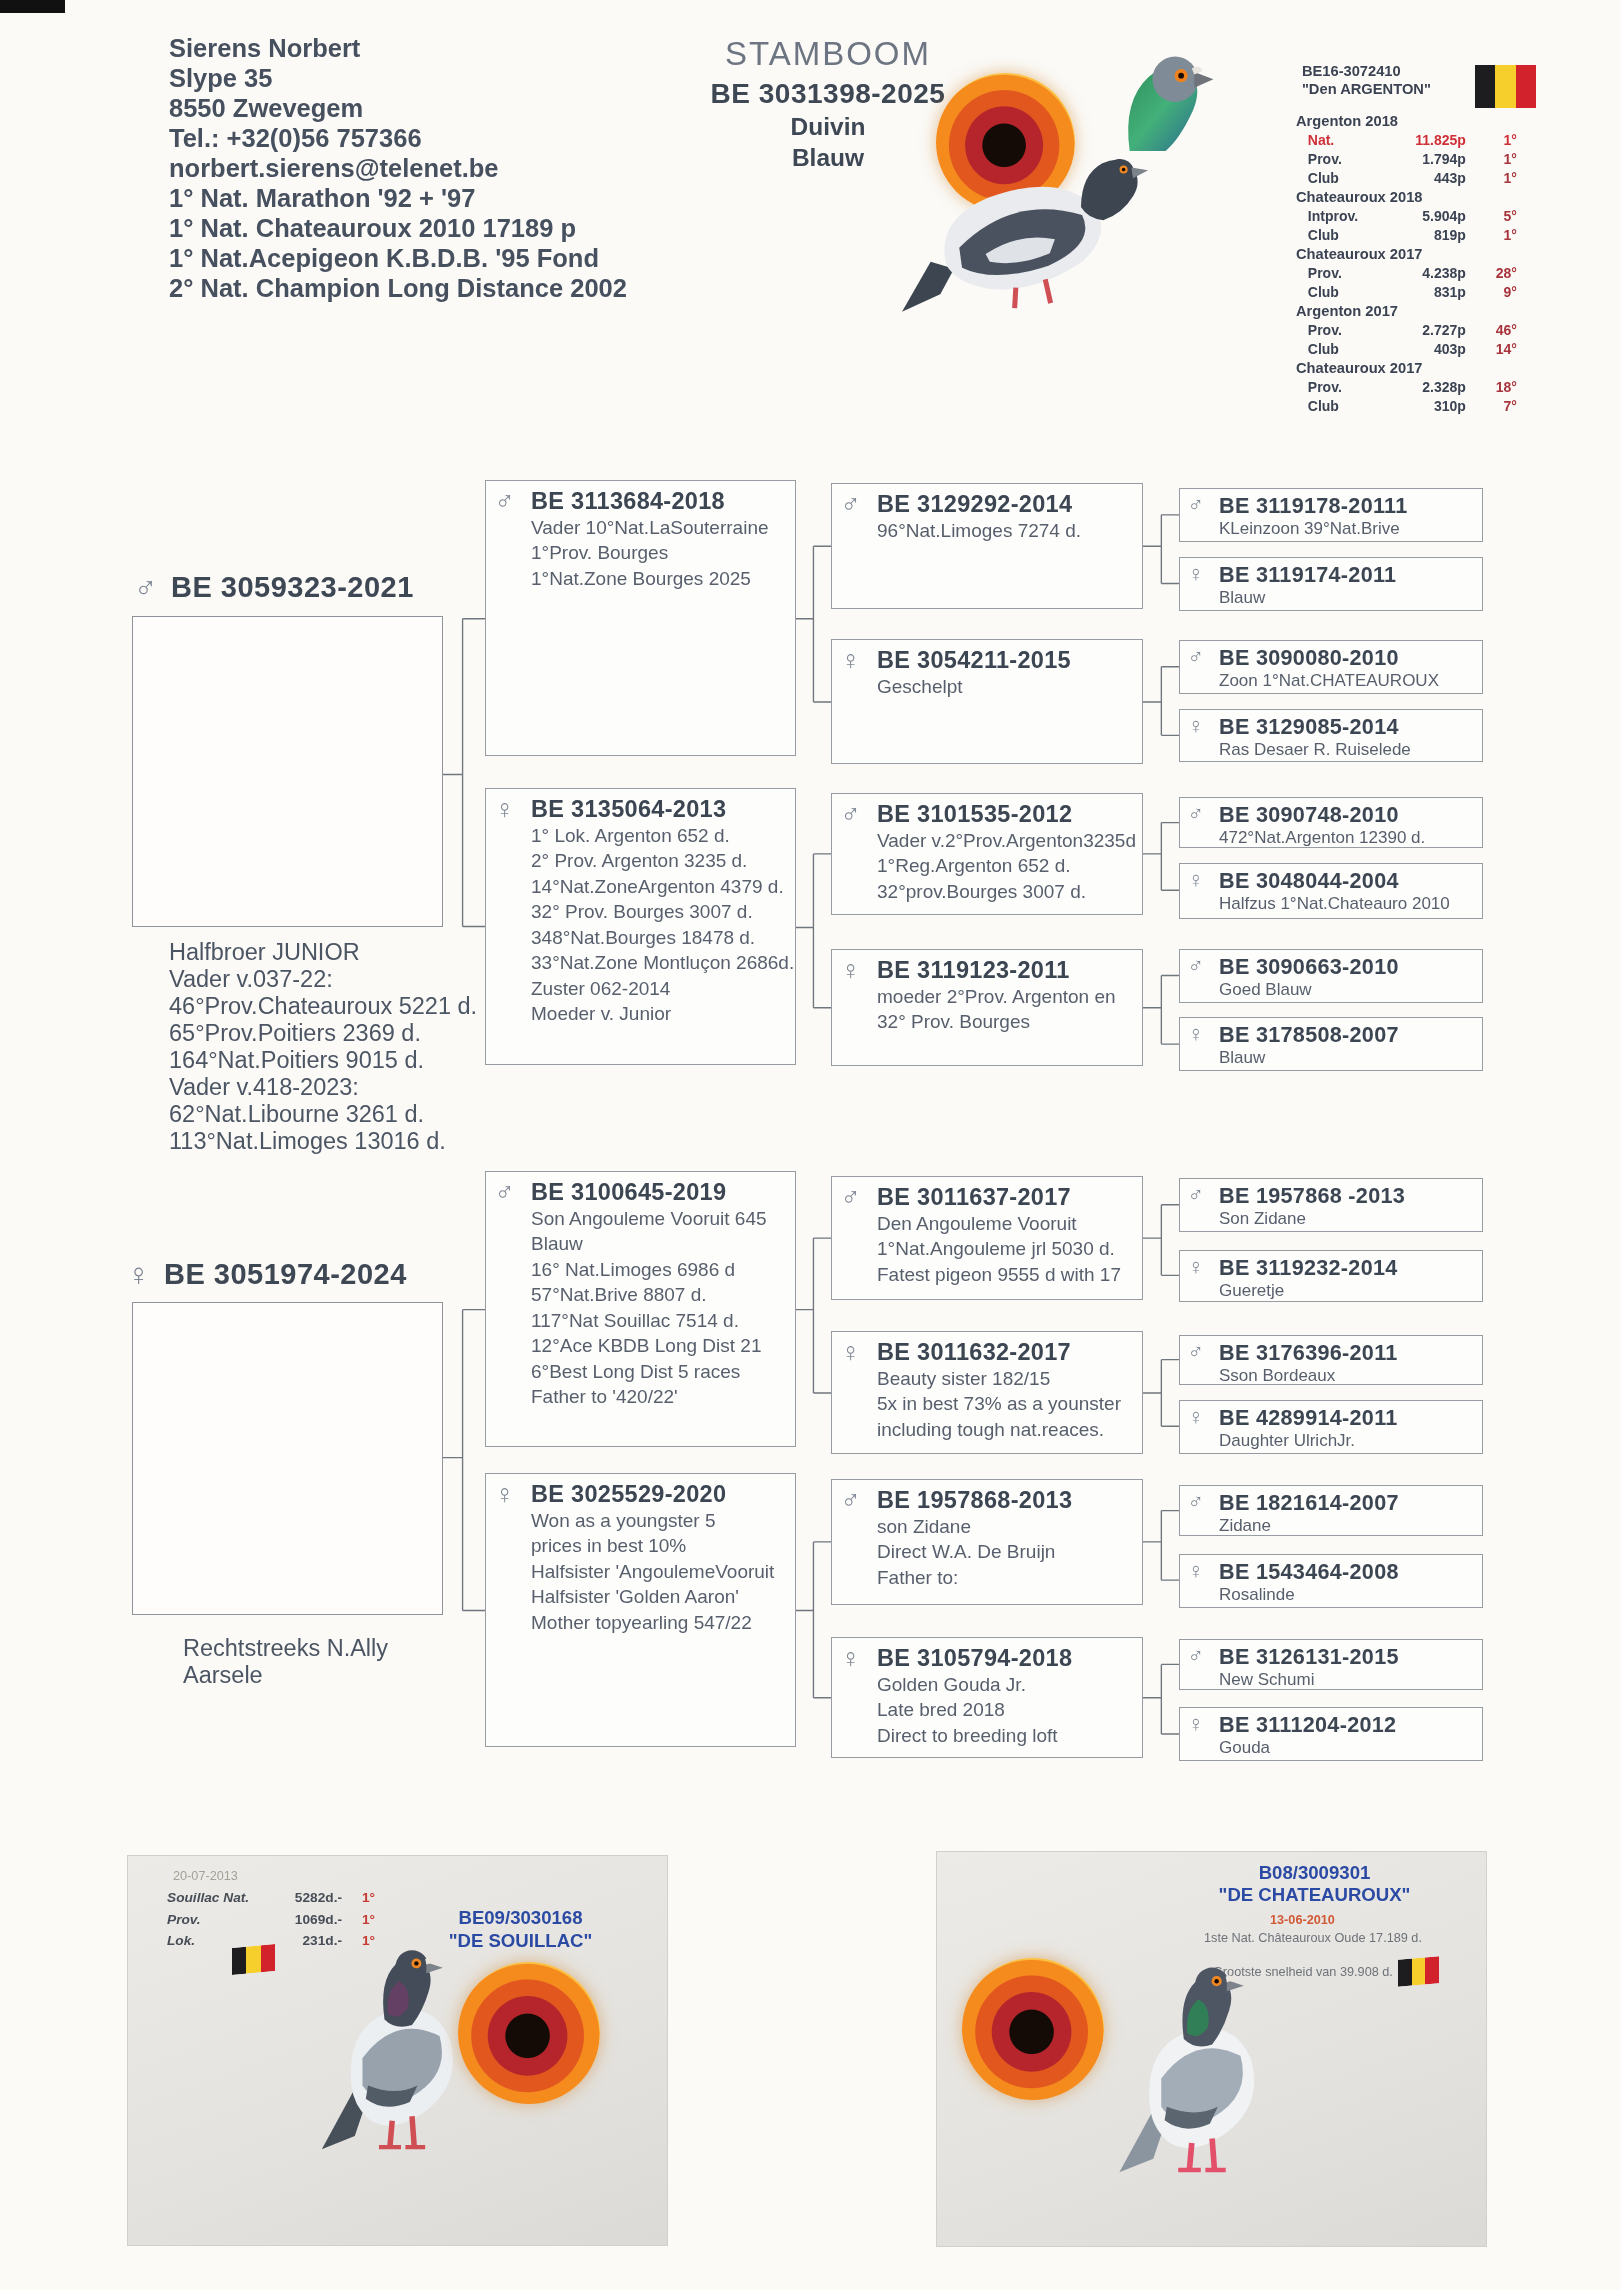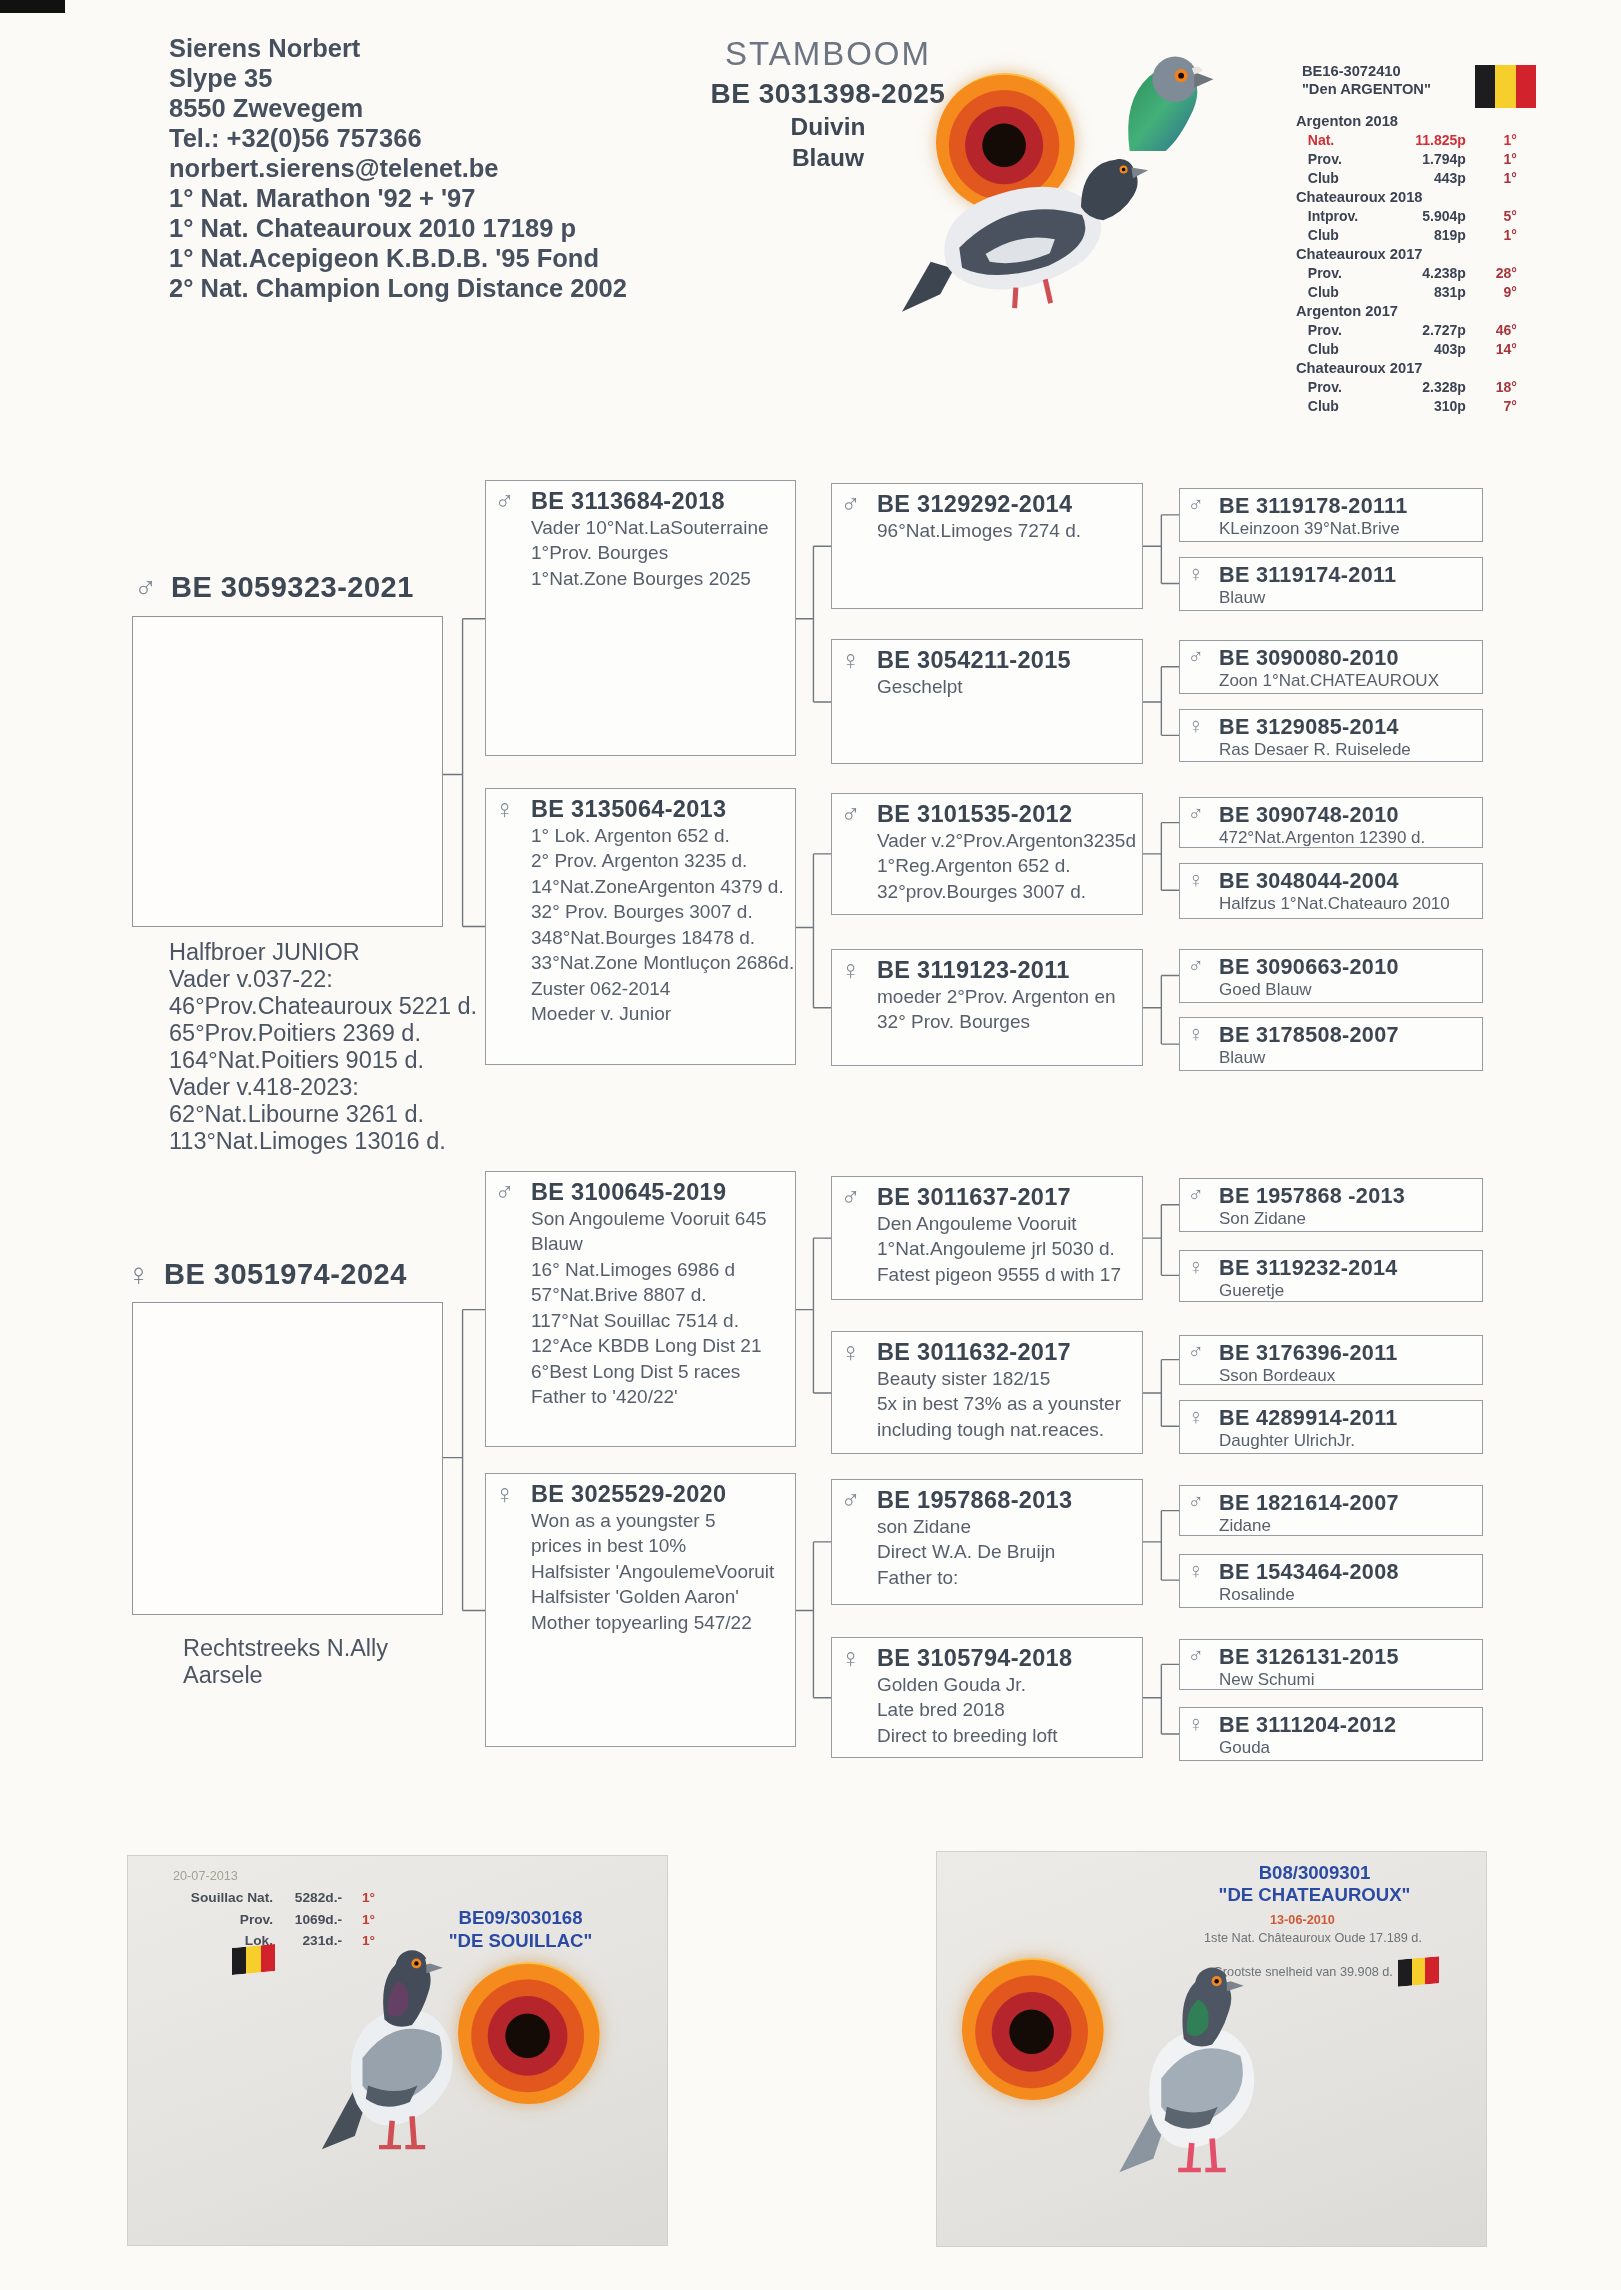--- a/index.html
+++ b/index.html
@@ -64,7 +64,7 @@
   .blue-cap{font-size:18.6px;font-weight:bold;color:#2b4aa4;text-align:center;line-height:22.5px;white-space:nowrap;}
   .small-date{font-size:12.7px;color:#a3a296;}
   .lrow{display:flex;font-size:13.7px;font-weight:bold;color:#474e57;line-height:21.6px;}
-  .lrow .race{width:106px;text-align:right;}
+  .lrow .race{width:106px;text-align:left;font-style:italic;}
   .lrow .birds{width:69px;text-align:right;}
   .lrow .plc{width:33px;text-align:right;color:#c43b34;}
   .red-date{font-size:12.7px;font-weight:bold;color:#d05a38;}

